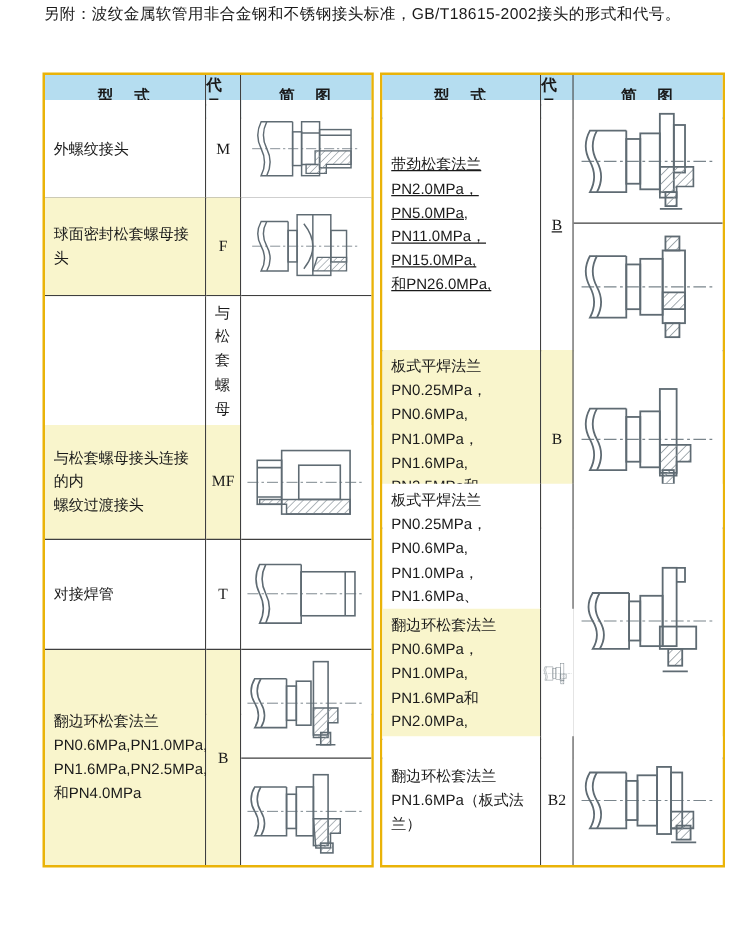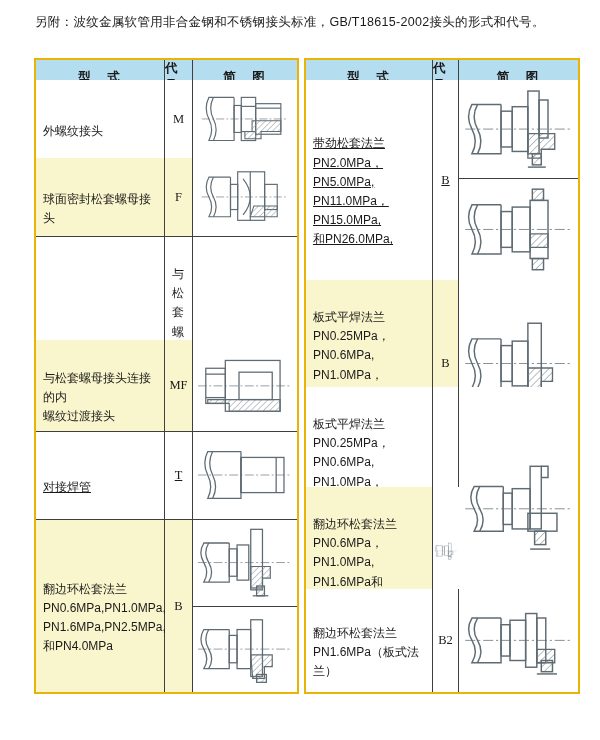--- a/index.html
+++ b/index.html
@@ -4,7 +4,7 @@
 <style>
   html,body{margin:0;padding:0;background:#ffffff;}
   body{width:600px;height:740px;position:relative;font-family:"Liberation Sans",sans-serif;color:#1a1a1a;overflow:hidden;}
-  .page-title{position:absolute;left:35px;top:14px;font-size:12.5px;letter-spacing:.3px;white-space:nowrap;}
+  .page-title{position:absolute;left:35px;top:3px;font-size:12.5px;letter-spacing:.3px;white-space:nowrap;}
   .tables{position:absolute;left:34px;top:58px;display:flex;gap:5px;}
   .tbl{border:2px solid #eab308;background:#fff;}
   .rowline{display:grid;}

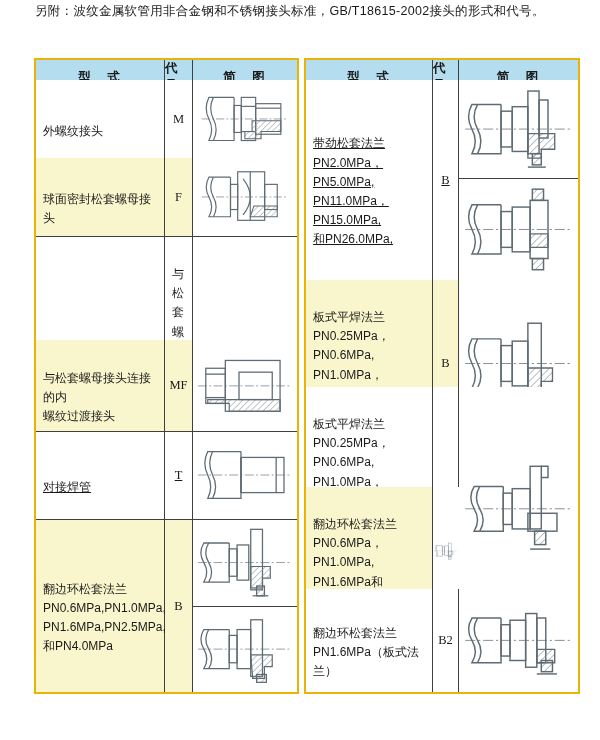--- a/index.html
+++ b/index.html
@@ -13,7 +13,7 @@
   .lastrow .cell{border-bottom:none;}
   .hdr .cell{background:var(--hdr-bg,#b5ddf0);display:flex;align-items:center;justify-content:center;font-size:12.5px;font-weight:bold;letter-spacing:2px;}
   .type{display:flex;align-items:center;padding:4px 7px;}
-  .type .txt{white-space:pre-line;font-size:12px;line-height:1.6;margin-top:24px;}
+  .type .txt{white-space:pre-line;font-size:12px;line-height:1.6;}
   .code{display:flex;align-items:center;justify-content:center;font-family:"Liberation Serif",serif;font-size:12.5px;}
   .hl{background:var(--hl-bg,#f9f5cc);}
   .diag{display:flex;flex-direction:column;padding:0;}

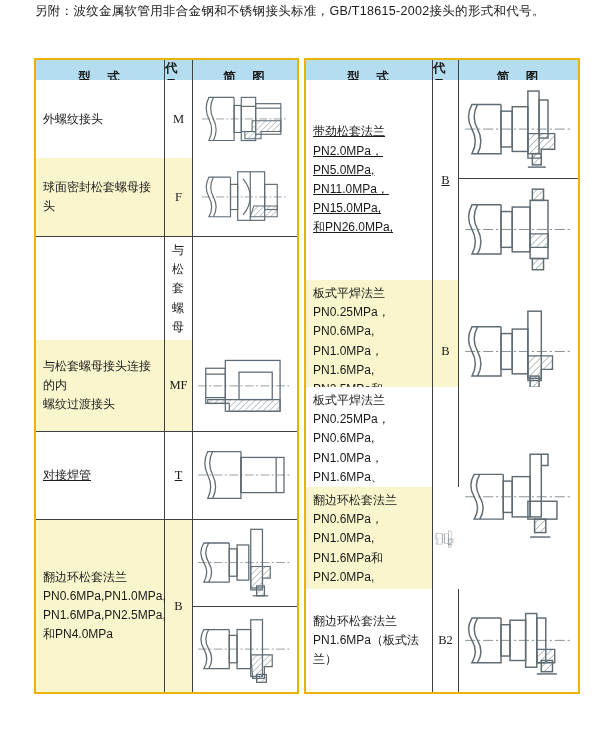--- a/index.html
+++ b/index.html
@@ -118,7 +118,7 @@
           </div>
         </div>
       </div>
-      <div class="rowline" style="grid-template-columns: 129px 28px 104px; height: 88px; text-decoration: underline;">
+      <div class="rowline" style="grid-template-columns: 129px 28px 104px; height: 88px;">
         <div class="cell type">
           <div class="txt">对接焊管</div>
         </div>

